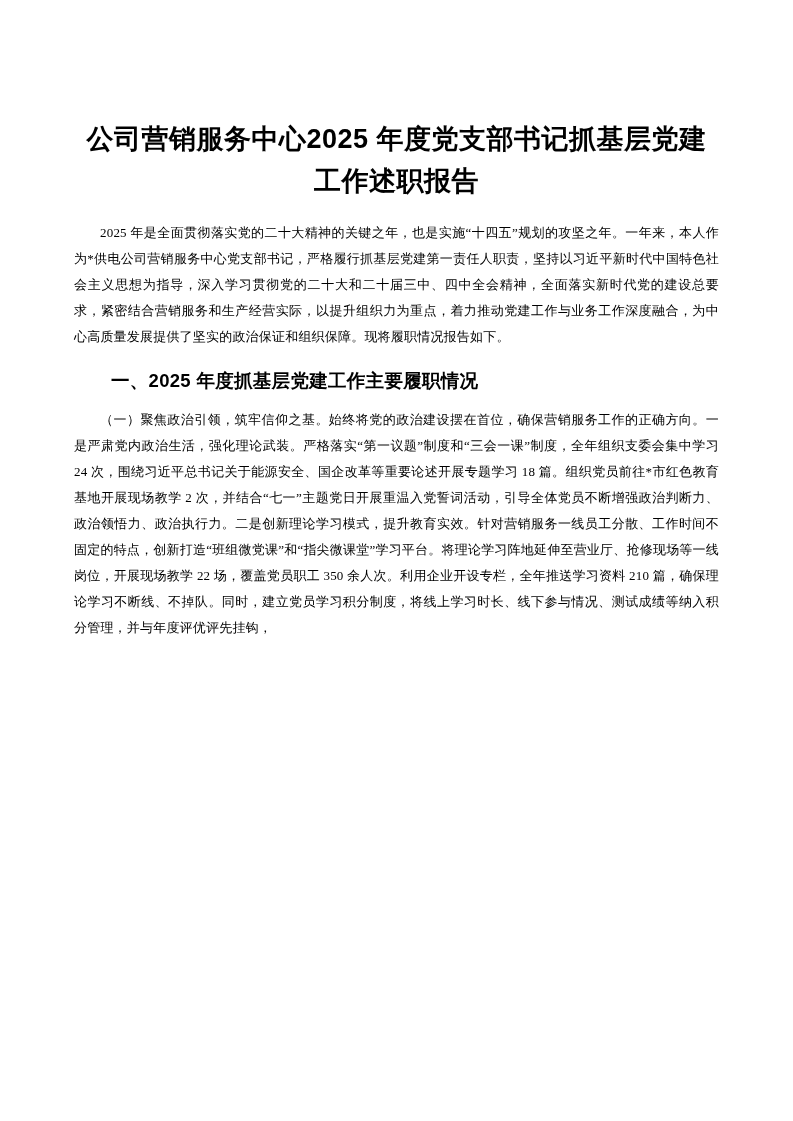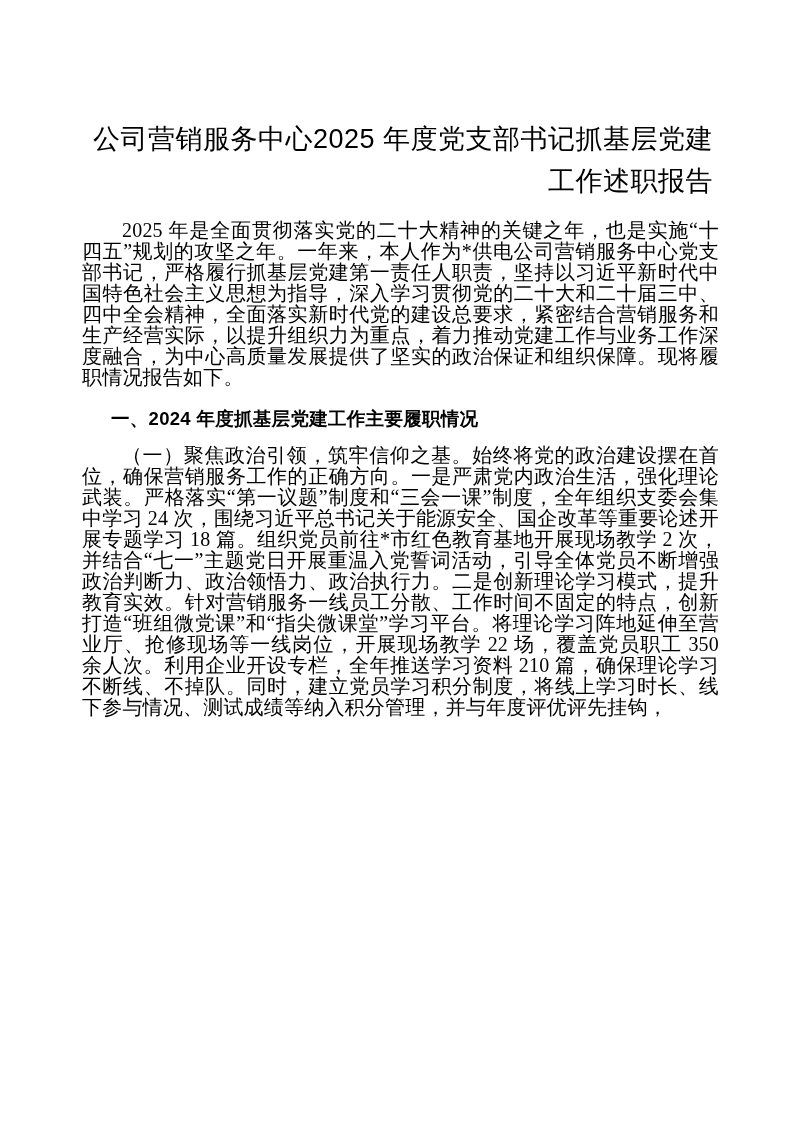--- a/index.html
+++ b/index.html
@@ -25,9 +25,9 @@
   .doc-title {
     font-family: "Liberation Sans", "DejaVu Sans", sans-serif;
     font-size: 27px;
-    font-weight: normal;
+    font-weight: bold;
     line-height: 42px;
-    text-align: right;
+    text-align: center;
     letter-spacing: 0.5px;
     margin: 0 0 18px 0;
     padding: 0 6px;

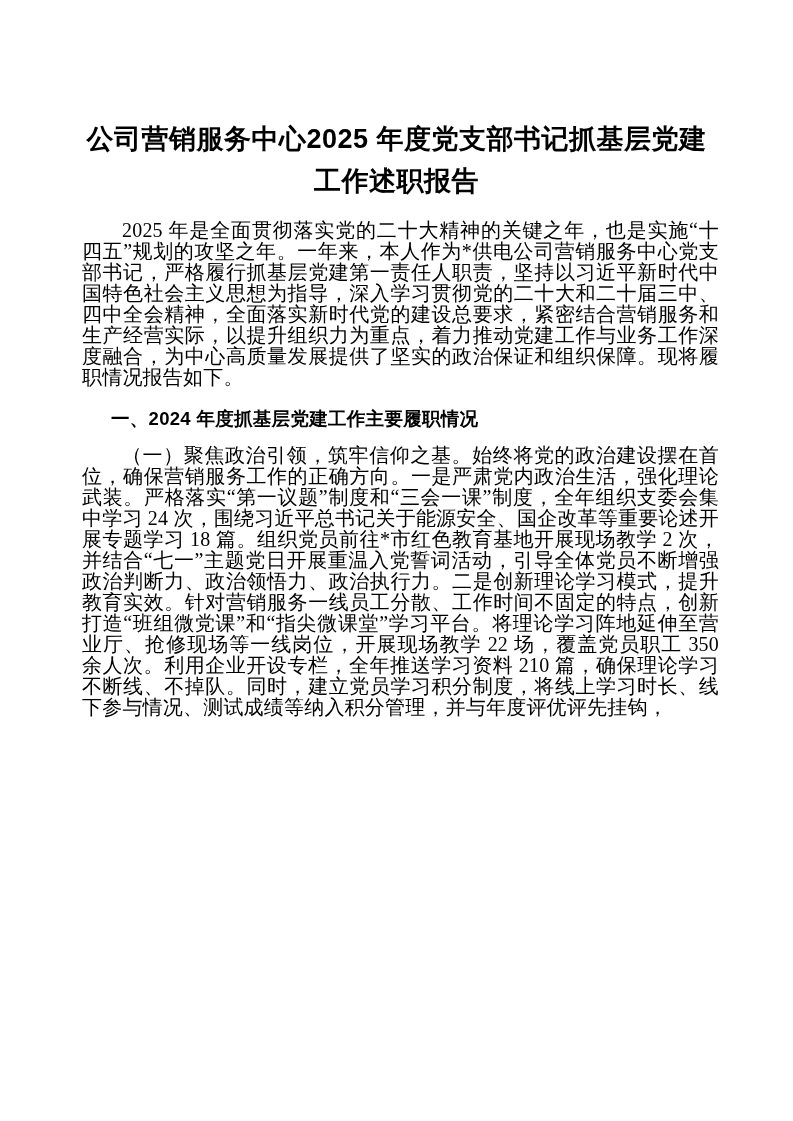--- a/index.html
+++ b/index.html
@@ -33,11 +33,11 @@
     padding: 0 6px;
   }
   .para {
-    font-size: 20px;
-    line-height: 21px;
+    font-size: 13px;
+    line-height: 26px;
     text-align: justify;
     text-justify: inter-ideograph;
-    margin: 0 0 1px 8px;
+    margin: 0 0 1px 0;
     text-indent: 2em;
     letter-spacing: 0.2px;
   }

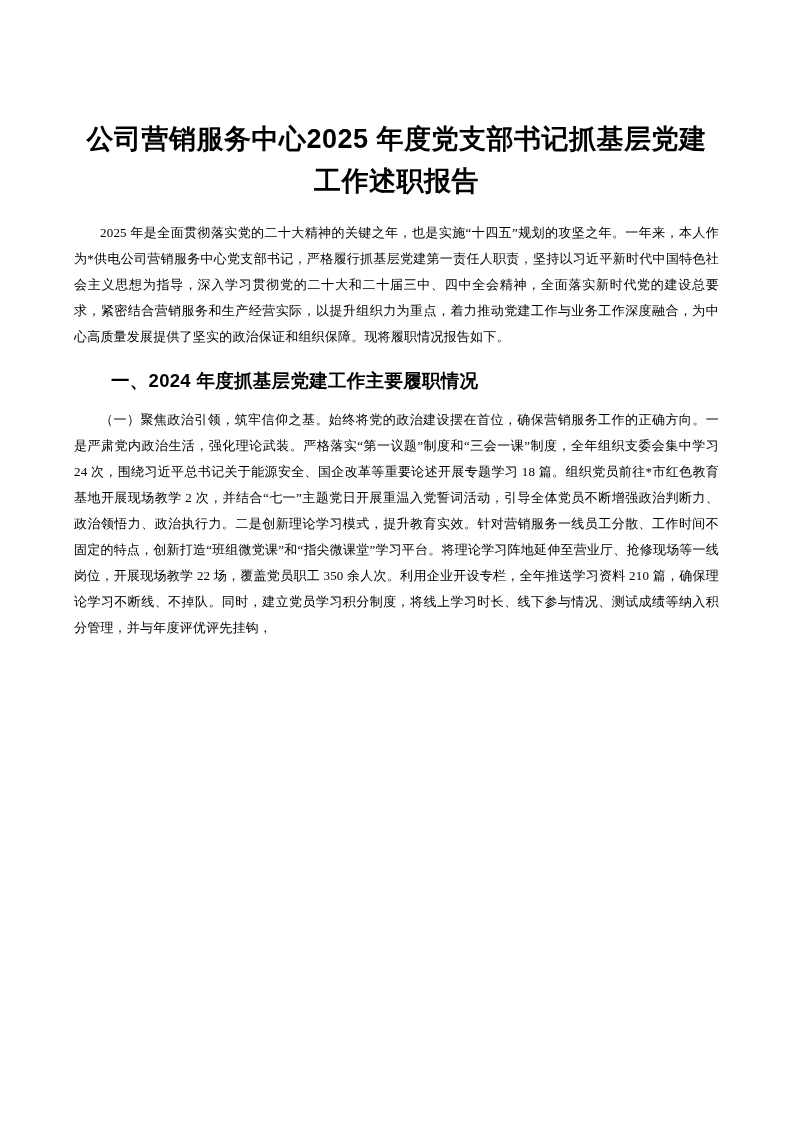--- a/index.html
+++ b/index.html
@@ -67,7 +67,7 @@
 
   <p class="para">2025 年是全面贯彻落实党的二十大精神的关键之年，也是实施“十四五”规划的攻坚之年。一年来，本人作为*供电公司营销服务中心党支部书记，严格履行抓基层党建第一责任人职责，坚持以习近平新时代中国特色社会主义思想为指导，深入学习贯彻党的二十大和二十届三中、四中全会精神，全面落实新时代党的建设总要求，紧密结合营销服务和生产经营实际，以提升组织力为重点，着力推动党建工作与业务工作深度融合，为中心高质量发展提供了坚实的政治保证和组织保障。现将履职情况报告如下。</p>
 
-  <h2 class="section-heading">一、2024 年度抓基层党建工作主要履职情况</h2>
+  <h2 class="section-heading">一、2025 年度抓基层党建工作主要履职情况</h2>
 
   <p class="para para-spaced"><span class="lead">（一）聚焦政治引领，筑牢信仰之基。</span><span>始终将党的政治建设摆在首位，确保营销服务工作的正确方向。一是严肃党内政治生活，强化理论武装。严格落实“第一议题”制度和“三会一课”制度，全年组织支委会集中学习 24 次，围绕习近平总书记关于能源安全、国企改革等重要论述开展专题学习 18 篇。组织党员前往*市红色教育基地开展现场教学 2 次，并结合“七一”主题党日开展重温入党誓词活动，引导全体党员不断增强政治判断力、政治领悟力、政治执行力。二是创新理论学习模式，提升教育实效。针对营销服务一线员工分散、工作时间不固定的特点，创新打造“班组微党课”和“指尖微课堂”学习平台。将理论学习阵地延伸至营业厅、抢修现场等一线岗位，开展现场教学 22 场，覆盖党员职工 350 余人次。利用企业开设专栏，全年推送学习资料 210 篇，确保理论学习不断线、不掉队。同时，建立党员学习积分制度，将线上学习时长、线下参与情况、测试成绩等纳入积分管理，并与年度评优评先挂钩，</span></p>
 

